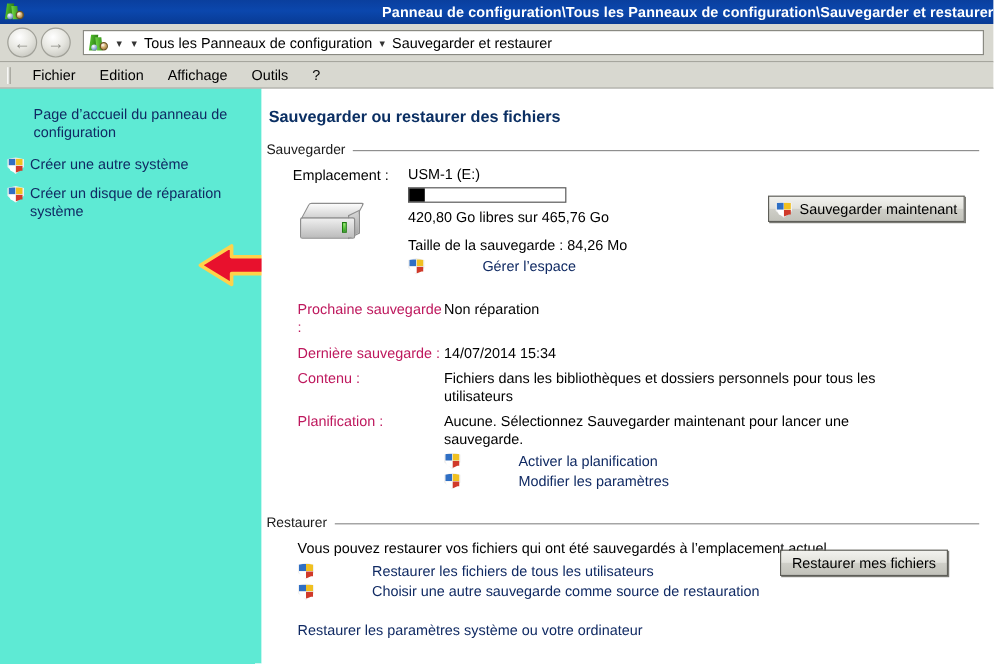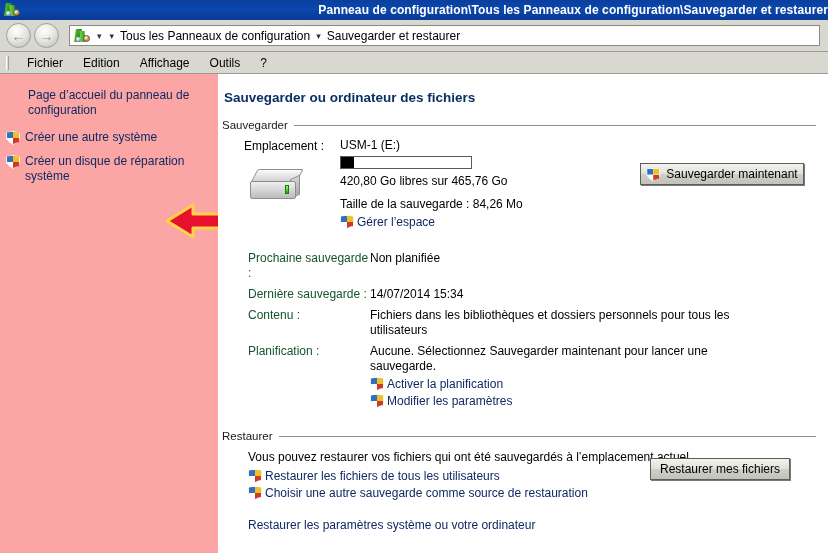--- a/index.html
+++ b/index.html
@@ -130,7 +130,7 @@
   .sidebar {
     position: absolute; left: 0; top: 0;
     width: 218px; height: 479px;
-    background: #fca5a5;
+    background: #5eead4;
     padding: 14px 6px 0 6px;
   }
   .side-home {

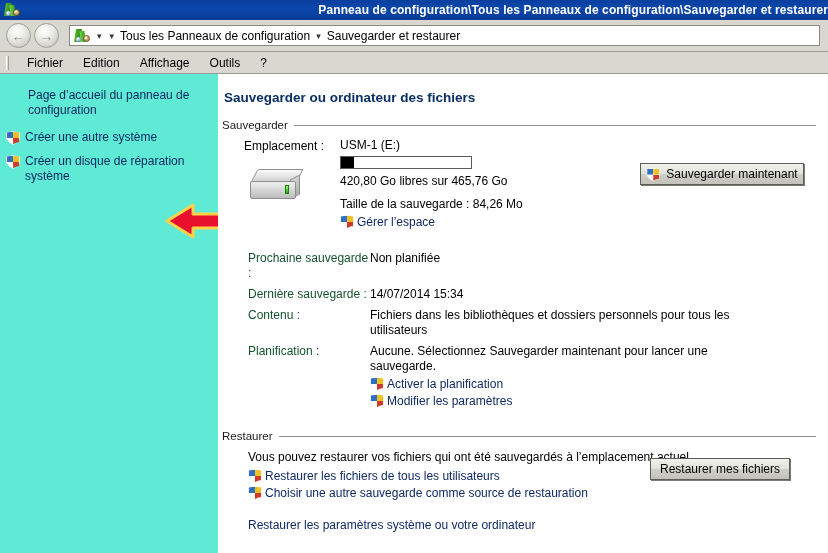--- a/index.html
+++ b/index.html
@@ -373,7 +373,7 @@
     </div>
 
     <div class="main">
-      <div class="page-title">Sauvegarder ou ordinateur des fichiers</div>
+      <div class="page-title">Sauvegarder ou restaurer des fichiers</div>
 
       <div class="group">
         <div class="group-head">

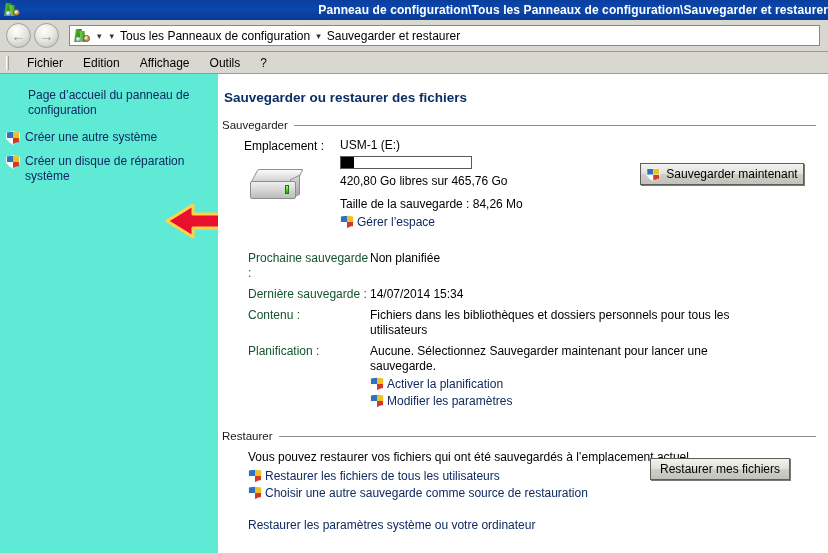--- a/index.html
+++ b/index.html
@@ -260,6 +260,7 @@
     display: flex; align-items: center;
     font-size: 12px; color: #102a63;
     margin-top: 2px;
+    gap: 45px;
   }
   .link-row .lbl { margin-left: 3px; }
 

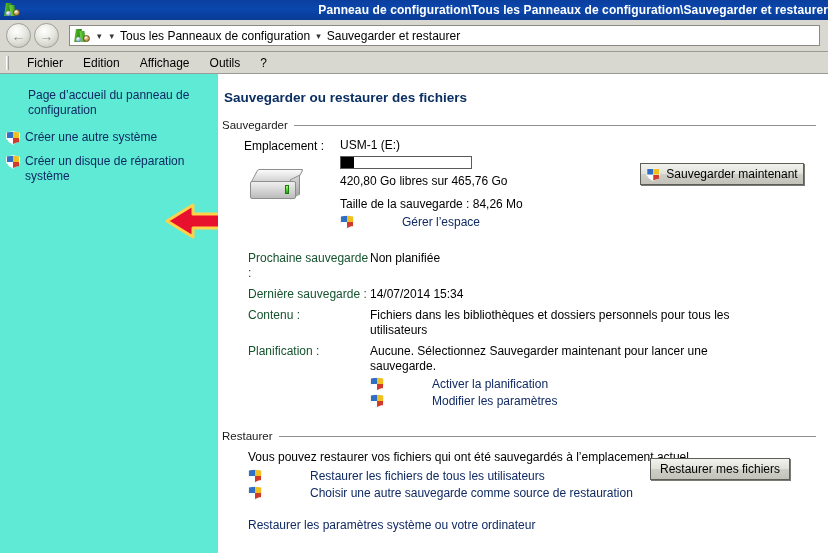--- a/index.html
+++ b/index.html
@@ -282,7 +282,7 @@
   .drow { display: flex; margin-bottom: 6px; }
   .dlabel {
     width: 122px; flex: 0 0 122px;
-    font-size: 12px; color: #14532d; line-height: 15px;
+    font-size: 12px; color: #be185d; line-height: 15px;
   }
   .dvalue {
     font-size: 12px; color: #000000; line-height: 15px;

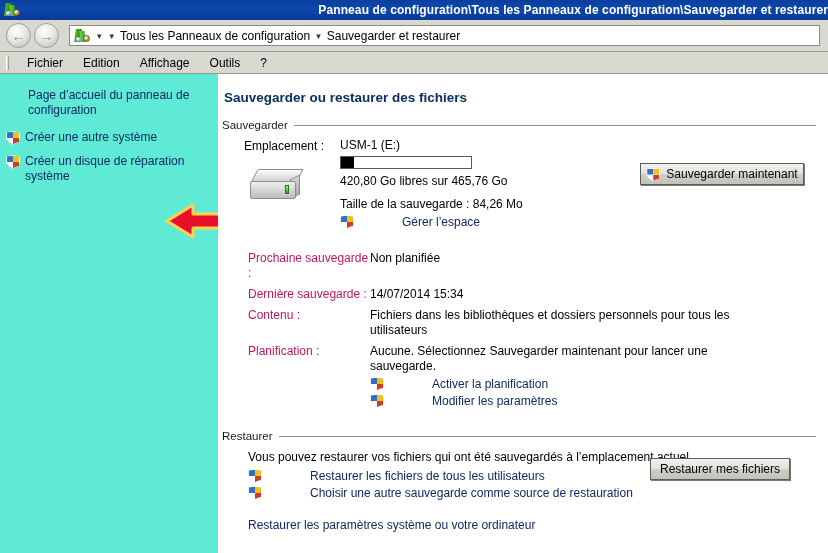--- a/index.html
+++ b/index.html
@@ -427,7 +427,7 @@
         <div class="details">
           <div class="drow">
             <div class="dlabel">Prochaine sauvegarde :</div>
-            <div class="dvalue">Non planifiée</div>
+            <div class="dvalue">Non réparation</div>
           </div>
           <div class="drow">
             <div class="dlabel">Dernière sauvegarde :</div>

